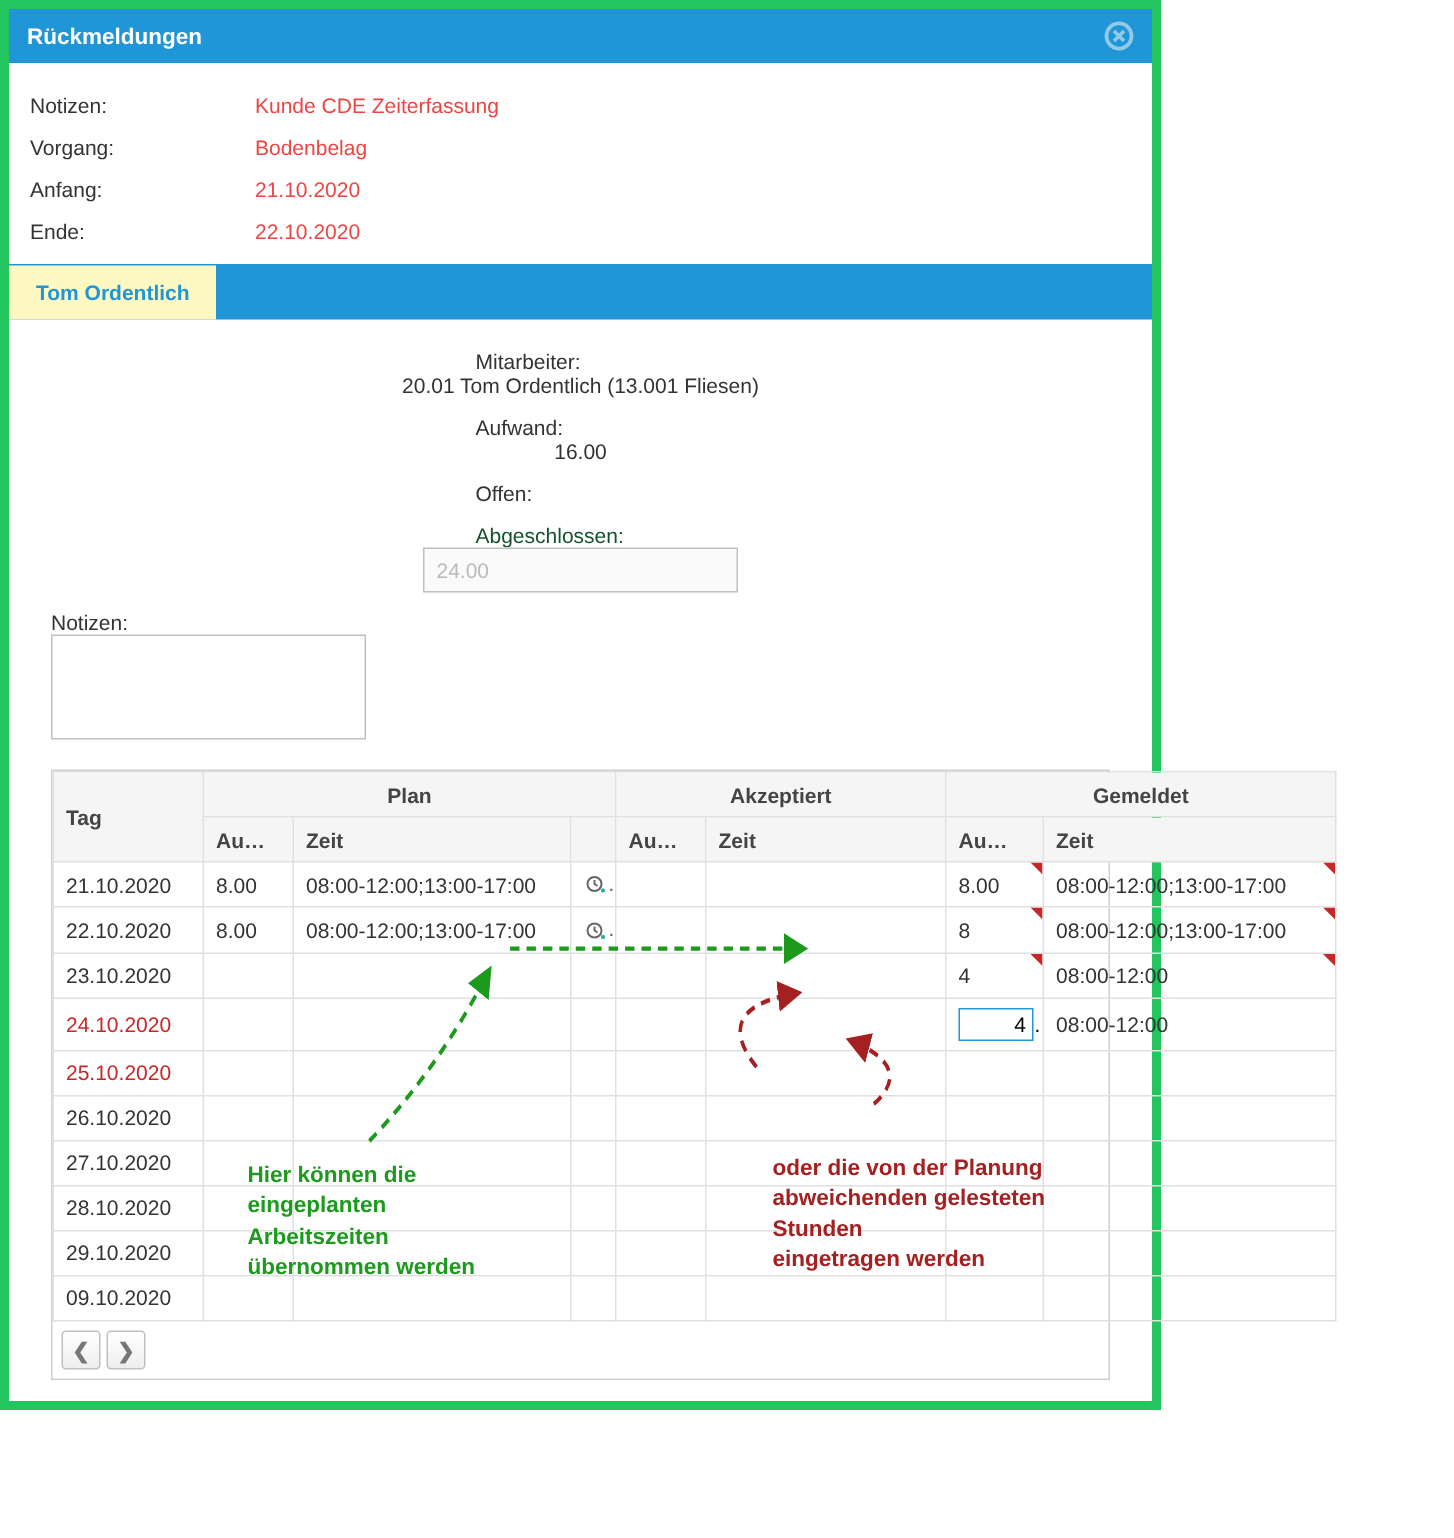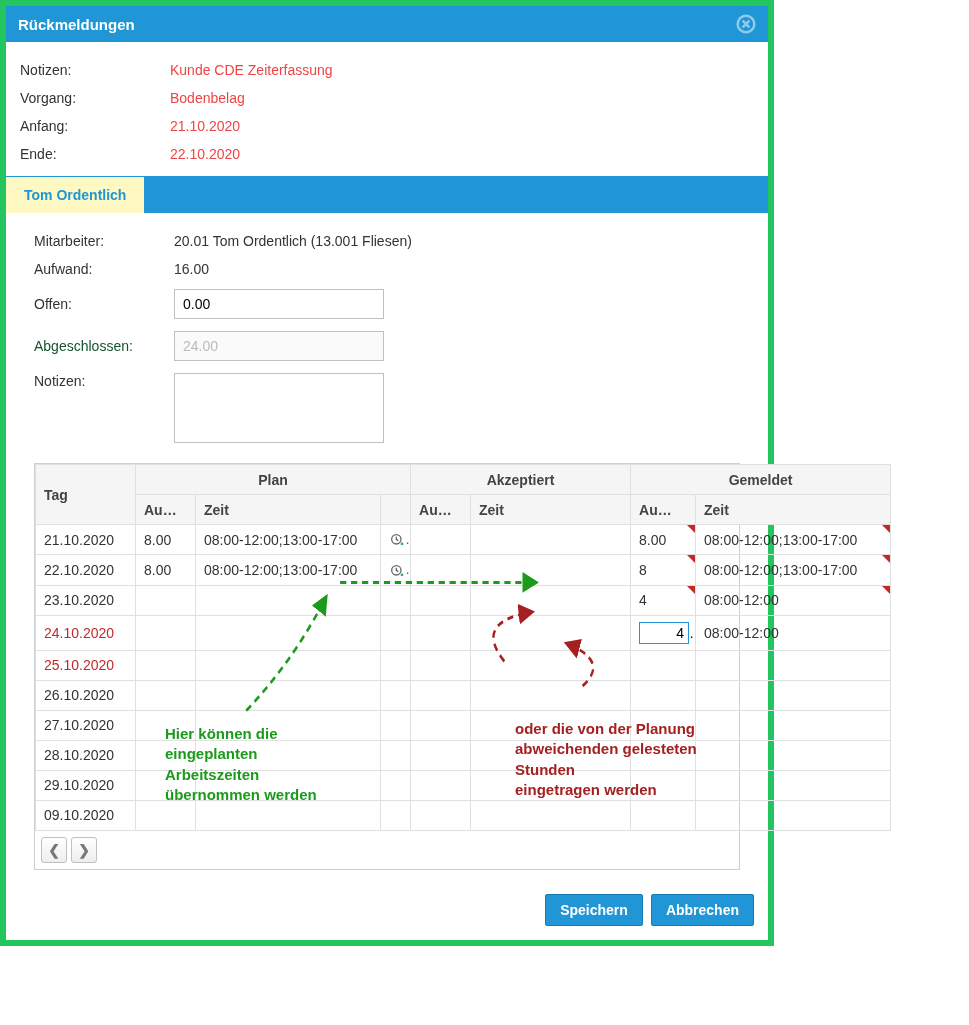--- a/index.html
+++ b/index.html
@@ -66,6 +66,7 @@
     display: flex;
     align-items: center;
     padding: 6px 0;
+    flex-direction: column;
   }
   .form-label { width: 140px; }
   .form-label.disabled { color: #14532d; }

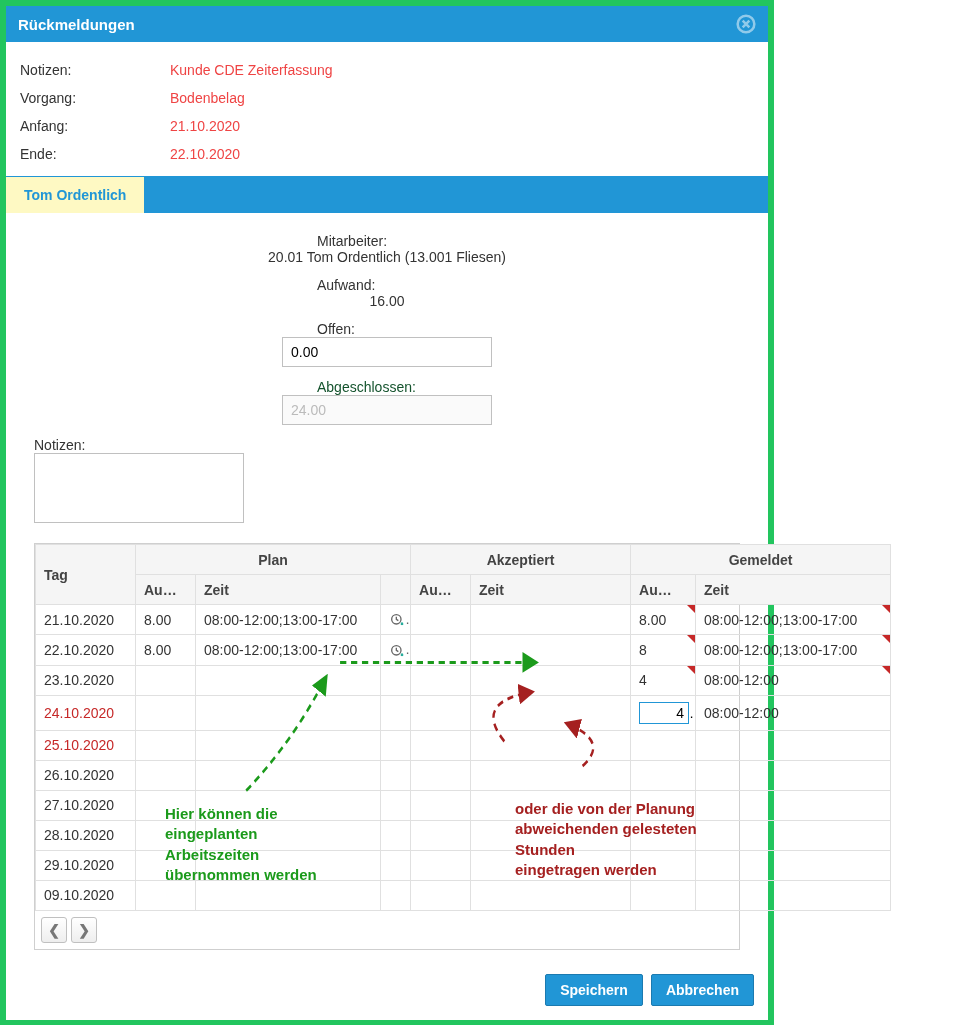--- a/index.html
+++ b/index.html
@@ -212,7 +212,6 @@
         </div>
       <div class="form-row">
           <div class="form-label">Offen:</div>
-          <input class="form-input" value="0.00" style="">
         </div>
       <div class="form-row">
           <div class="form-label disabled">Abgeschlossen:</div>

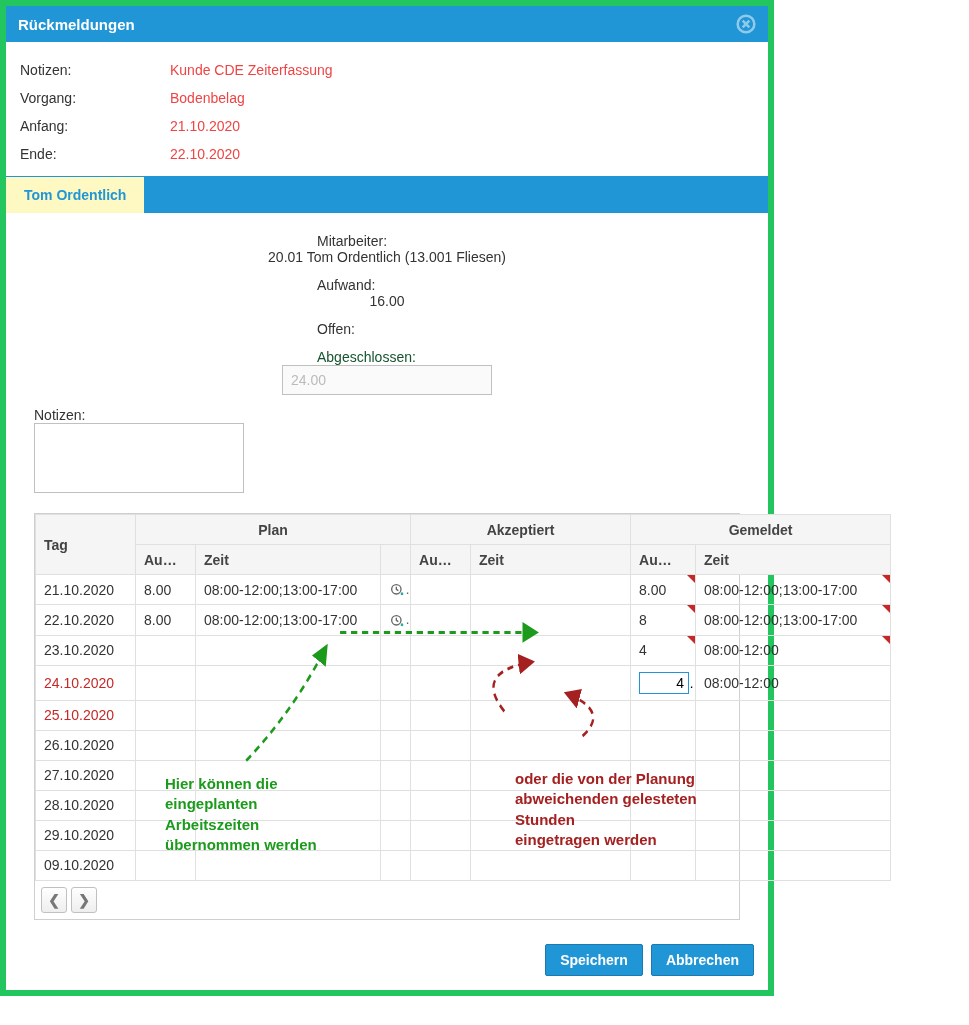--- a/index.html
+++ b/index.html
@@ -391,10 +391,6 @@
     </div>
   </div>
 
-  <div class="dialog-footer">
-    <button class="btn">Speichern</button>
-    <button class="btn">Abbrechen</button>
-  </div>
 </div>
 
 </body></html>

